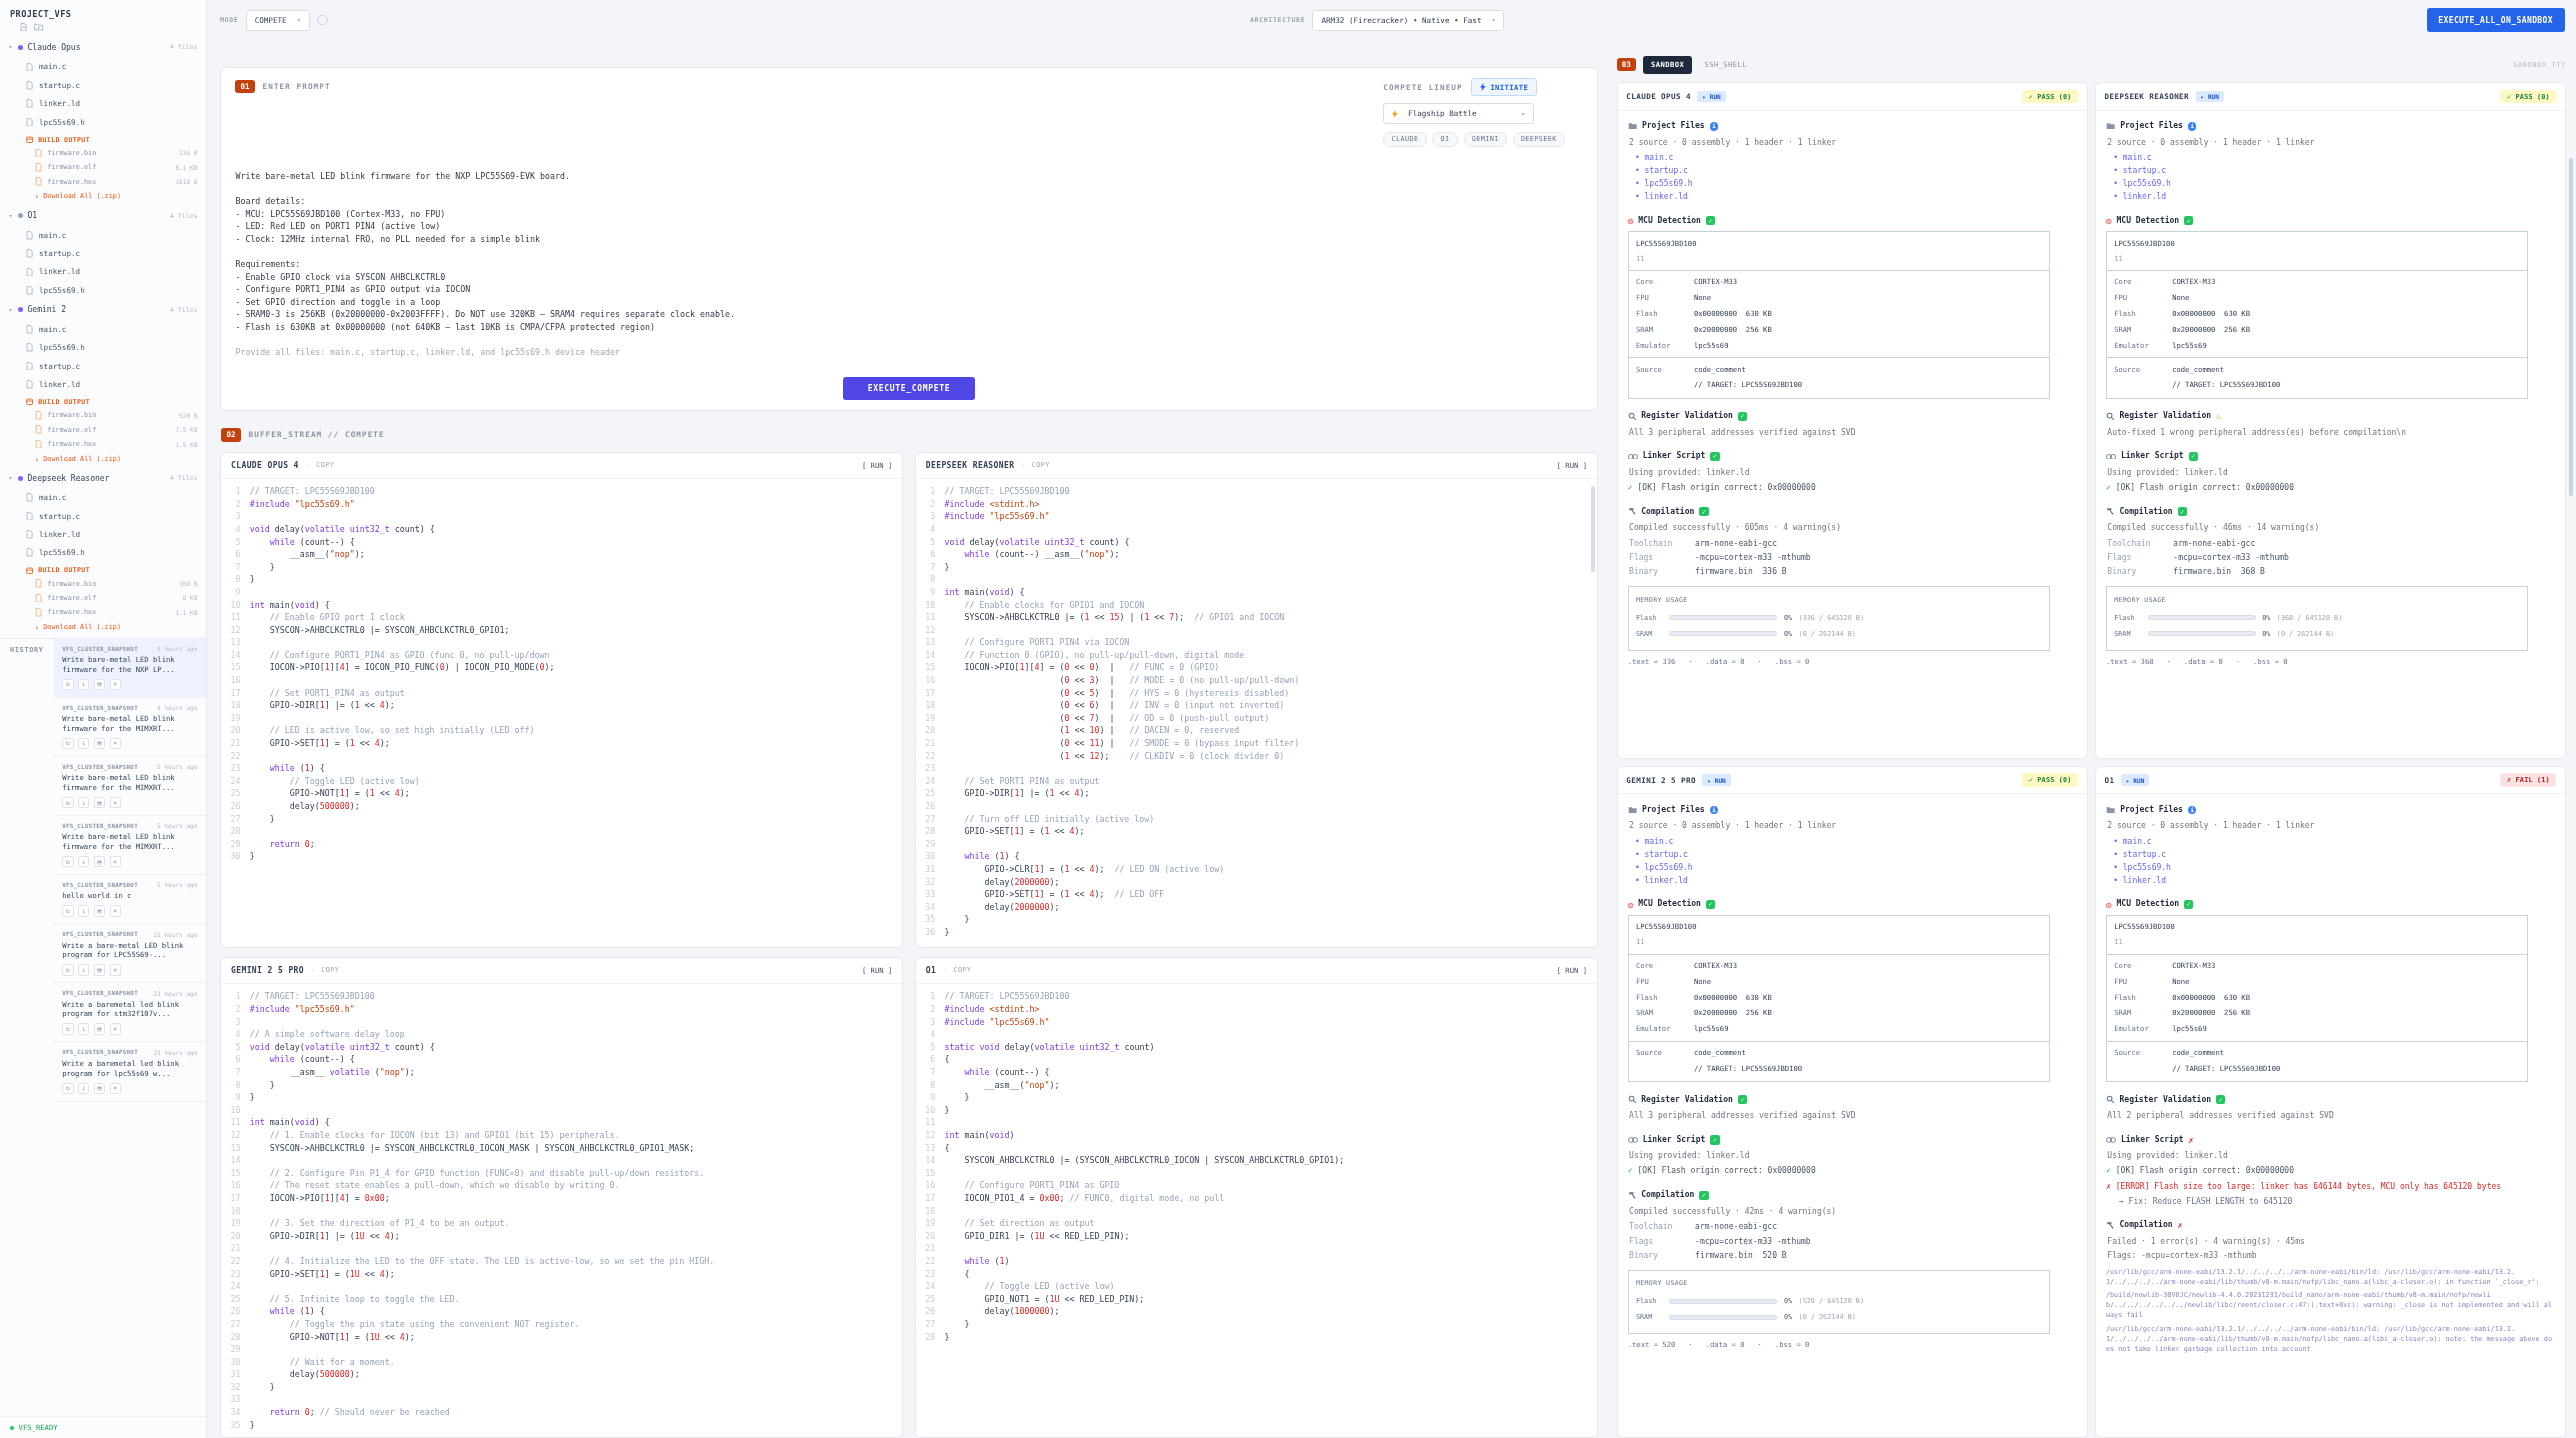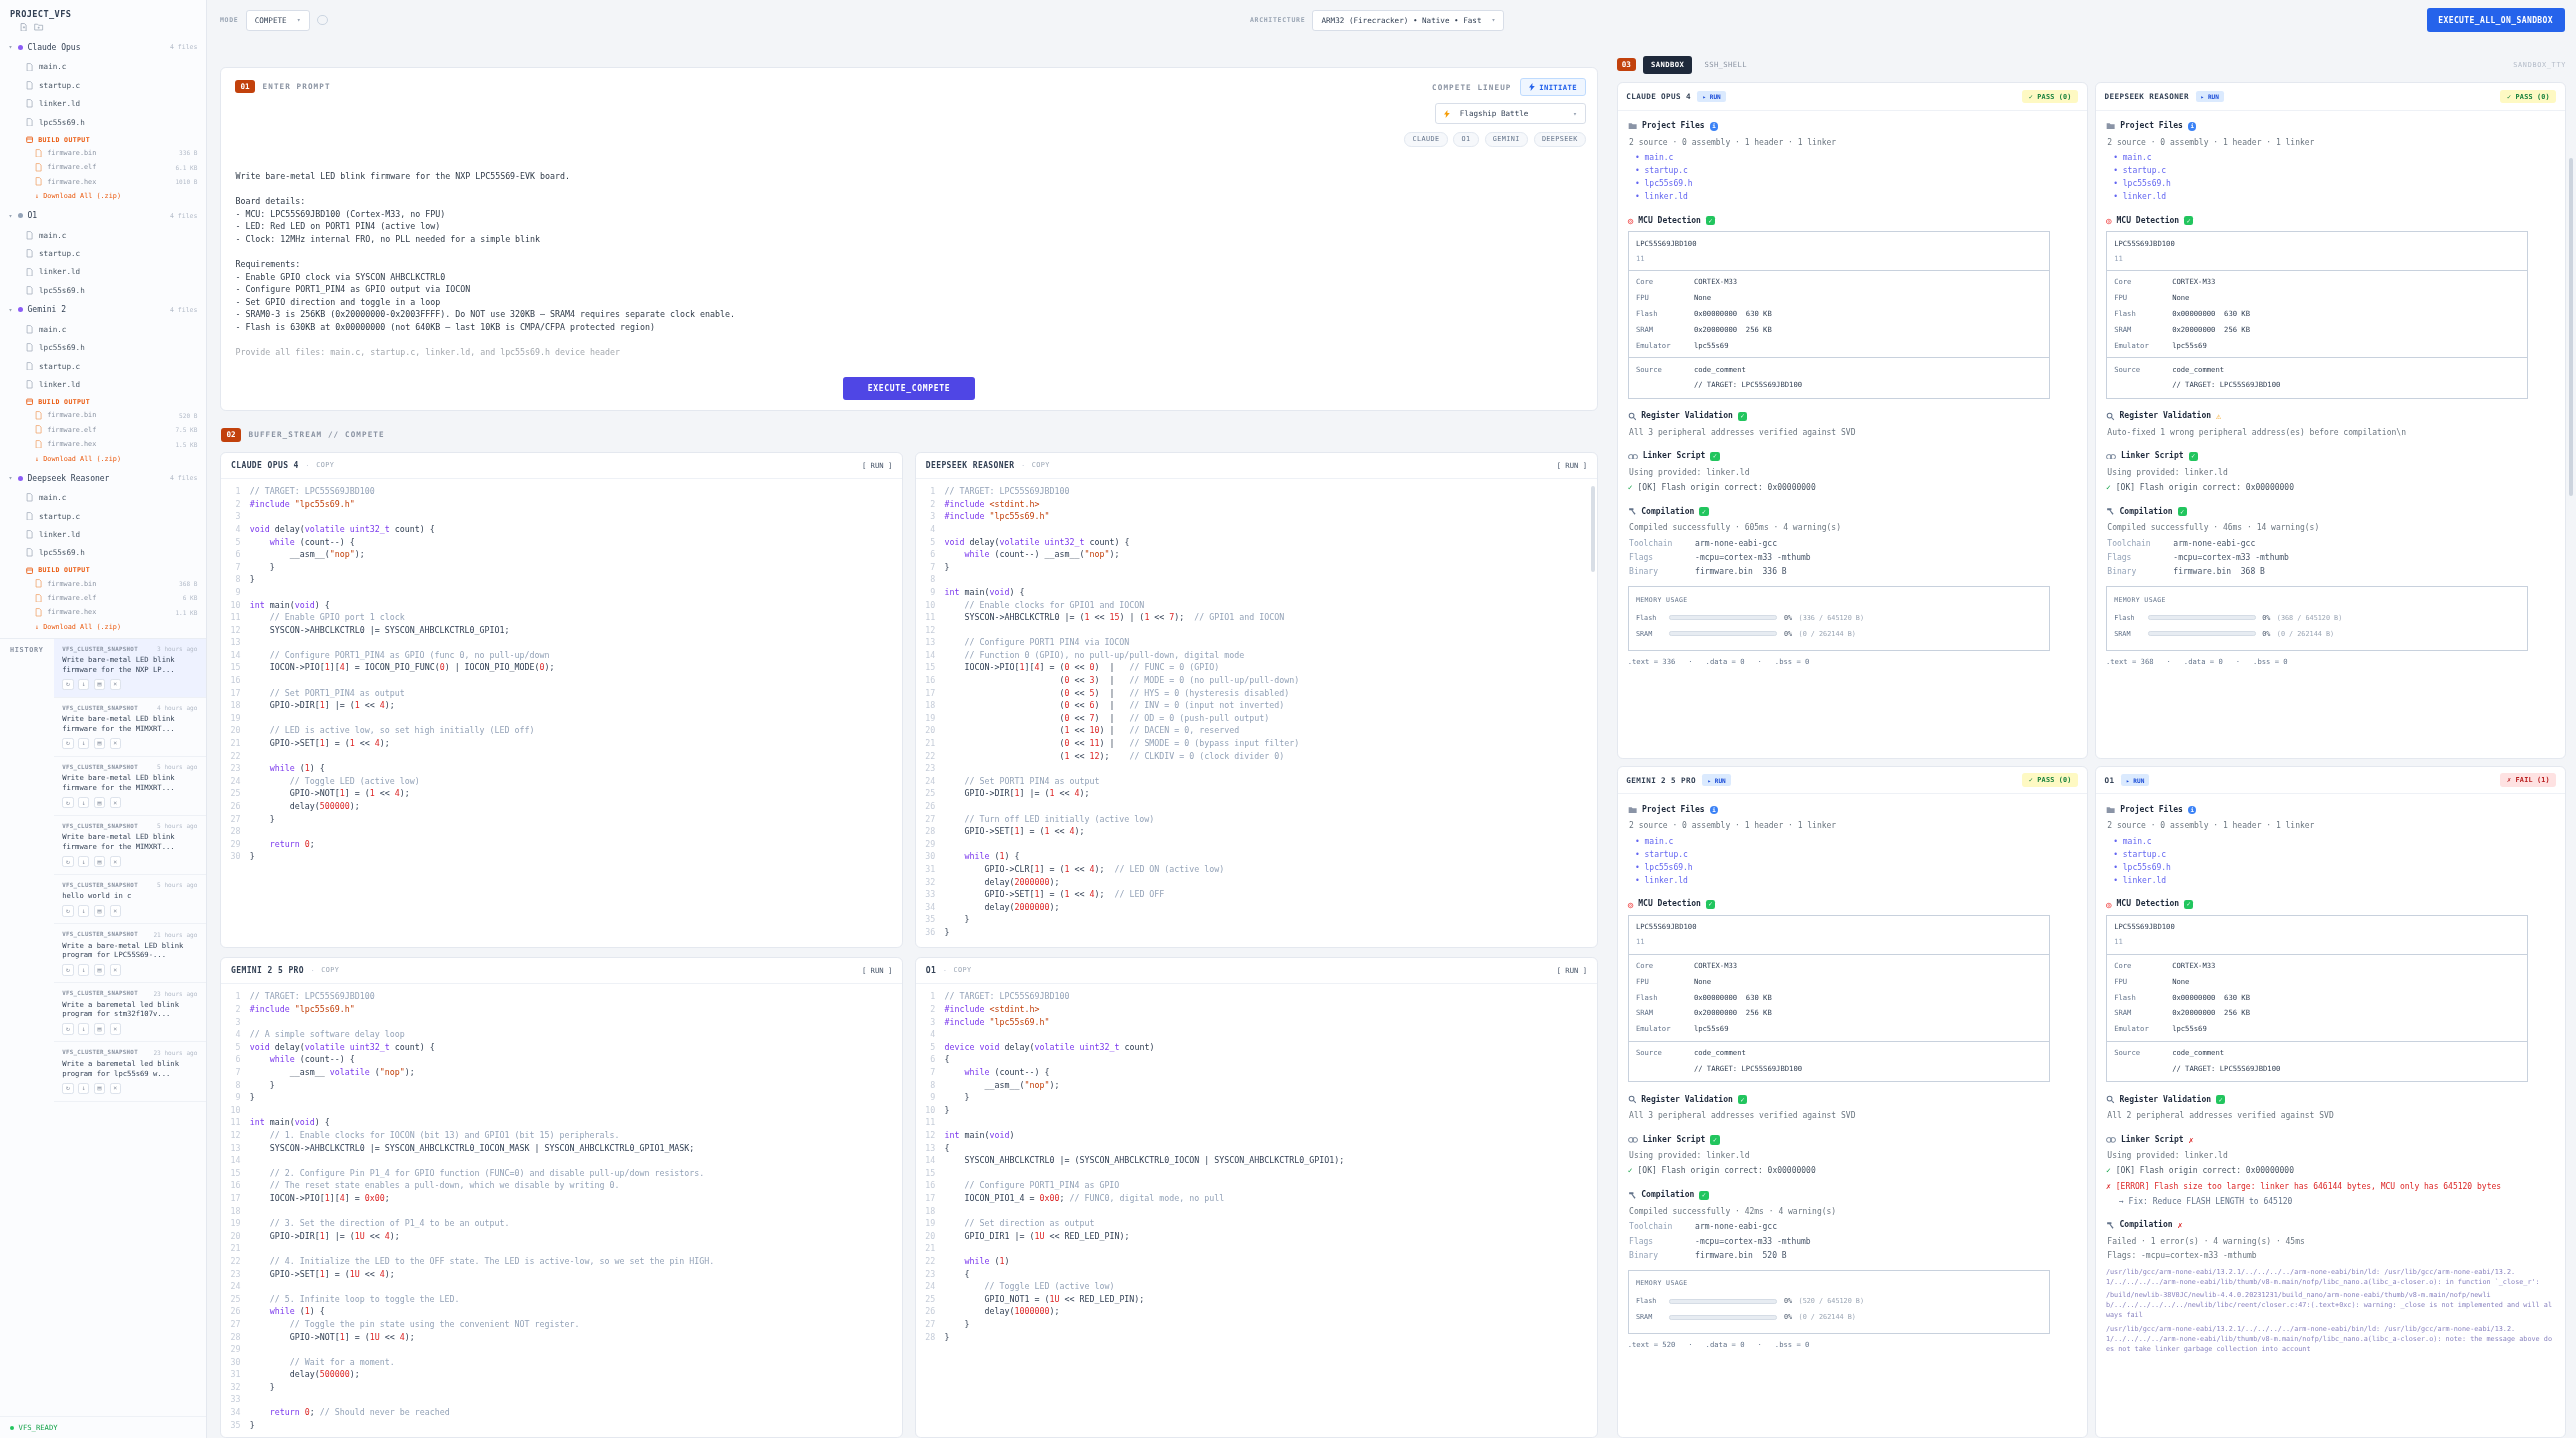--- a/index.html
+++ b/index.html
@@ -52,7 +52,7 @@
 .step-badge{background:#c2410c;color:#fff;font-size:7.6px;font-weight:bold;padding:2.2px 5px;border-radius:2.9px}
 .sec-title{font-size:7.6px;font-weight:bold;color:#8a93a2;letter-spacing:1.1px}
 .prompt-head{display:flex;align-items:center;gap:8px}
-.lineup{position:absolute;top:10px;right:11px;display:flex;flex-direction:column;align-items:flex-end;gap:7.2px}
+.lineup{position:absolute;top:10px;right:32px;display:flex;flex-direction:column;gap:7.2px}
 .lineup-row1{display:flex;align-items:center;gap:8.6px}
 .initiate-chip{display:inline-flex;align-items:center;gap:4.3px;border:0.7px solid #bfdbfe;background:#eff6ff;color:#2563eb;font-size:7.2px;font-weight:bold;letter-spacing:0.4px;padding:3.6px 8px;border-radius:2.9px;cursor:pointer}
 .preset{width:151px;justify-content:flex-start}

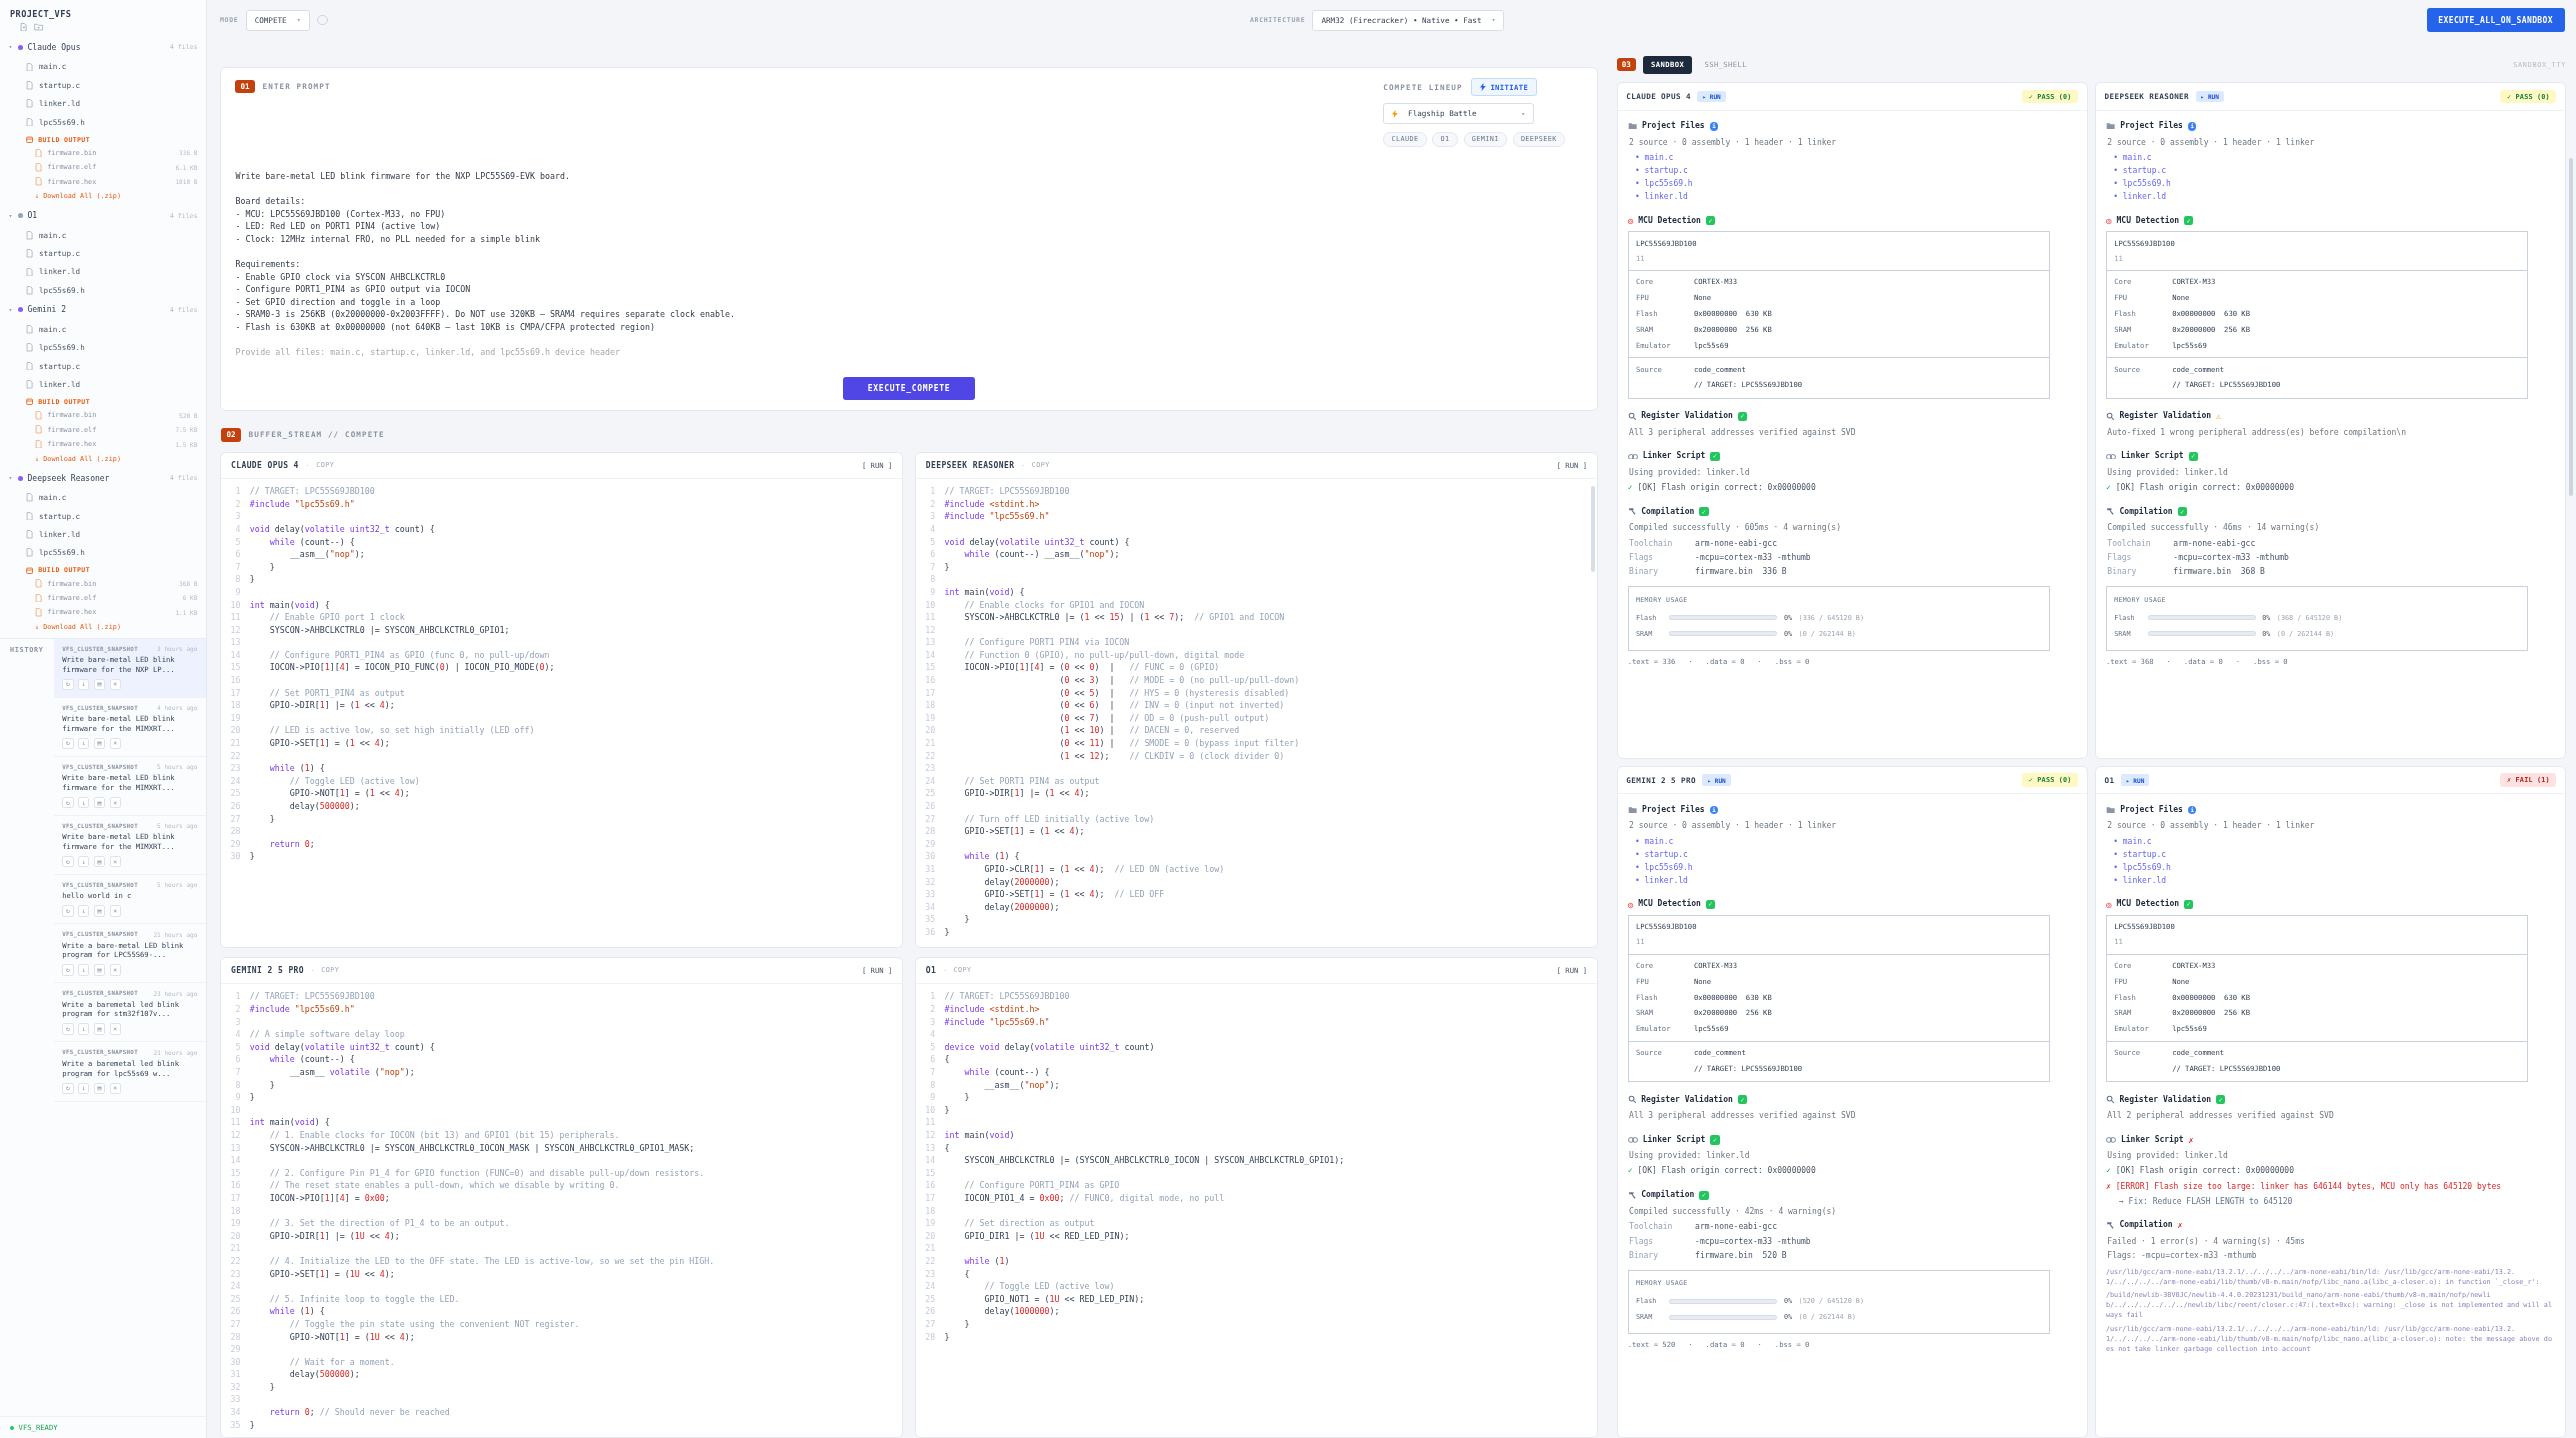--- a/index.html
+++ b/index.html
@@ -1068,7 +1068,7 @@
                 </div>
                 <div class="code-line">
                   <span class="ln">5</span>
-                  <span class="lc"><span class="tk">device</span> <span class="tk">void</span> delay(<span class="tk">volatile</span> <span class="tk">uint32_t</span> count)</span>
+                  <span class="lc"><span class="tk">static</span> <span class="tk">void</span> delay(<span class="tk">volatile</span> <span class="tk">uint32_t</span> count)</span>
                 </div>
                 <div class="code-line">
                   <span class="ln">6</span>

